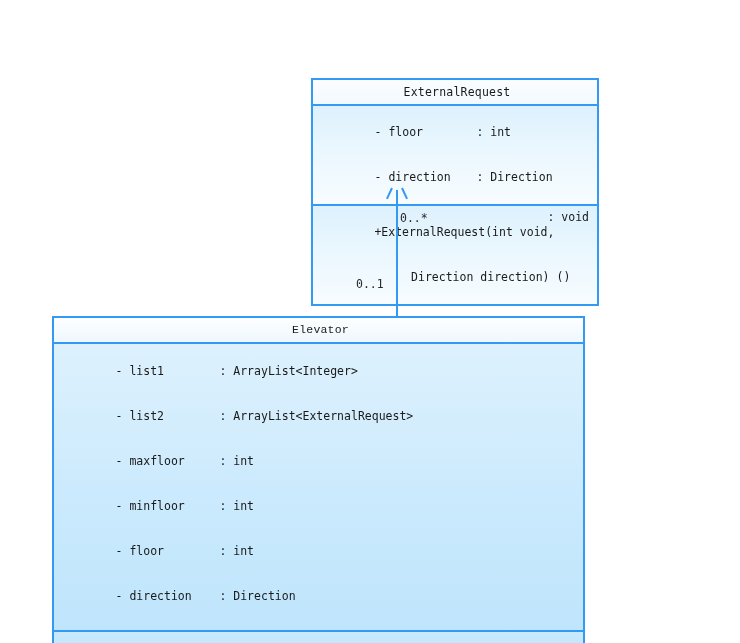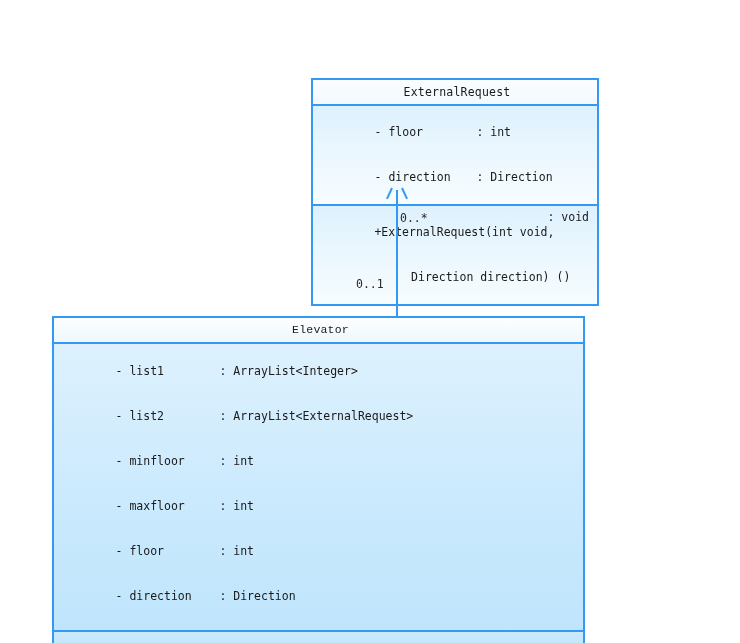--- a/index.html
+++ b/index.html
@@ -175,12 +175,12 @@
         <span class="vis">-</span><span class="nm">list2</span><span class="sp">:</span> <span class="ty">ArrayList&lt;ExternalRequest&gt;</span>
       </div>
       <div class="feature">
+        <span class="vis">-</span><span class="nm">maxfloor</span><span class="sp">:</span> <span class="ty">int</span>
+      </div>
+      <div class="feature">
         <span class="vis">-</span><span class="nm">minfloor</span><span class="sp">:</span> <span class="ty">int</span>
       </div>
       <div class="feature">
-        <span class="vis">-</span><span class="nm">maxfloor</span><span class="sp">:</span> <span class="ty">int</span>
-      </div>
-      <div class="feature">
         <span class="vis">-</span><span class="nm">floor</span><span class="sp">:</span> <span class="ty">int</span>
       </div>
       <div class="feature">

